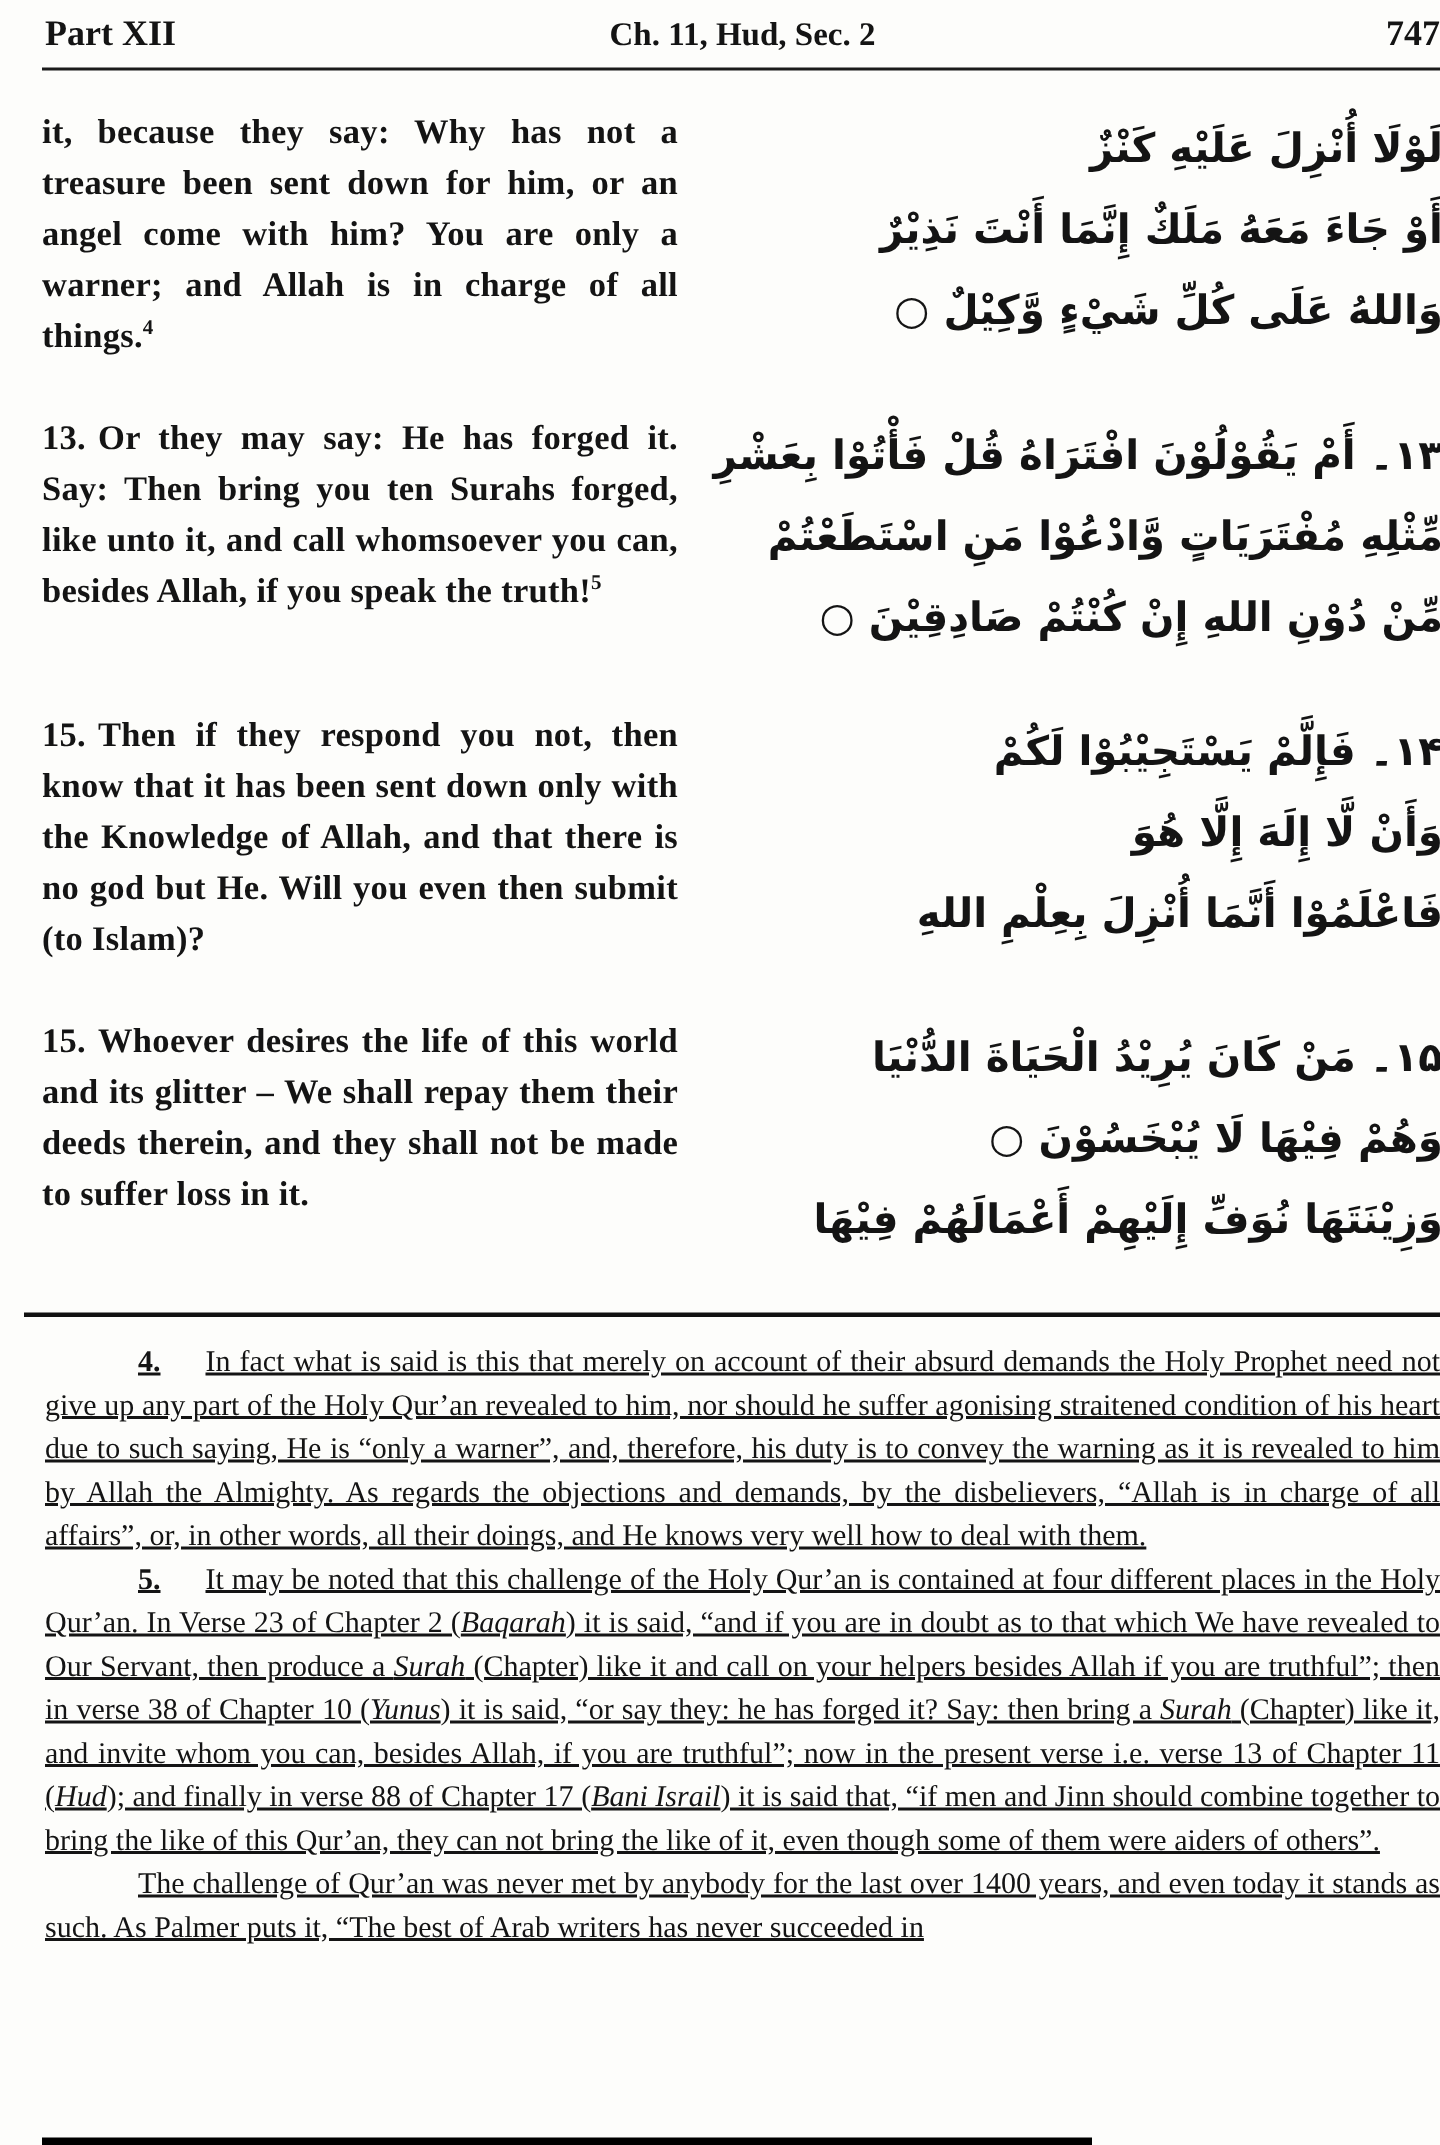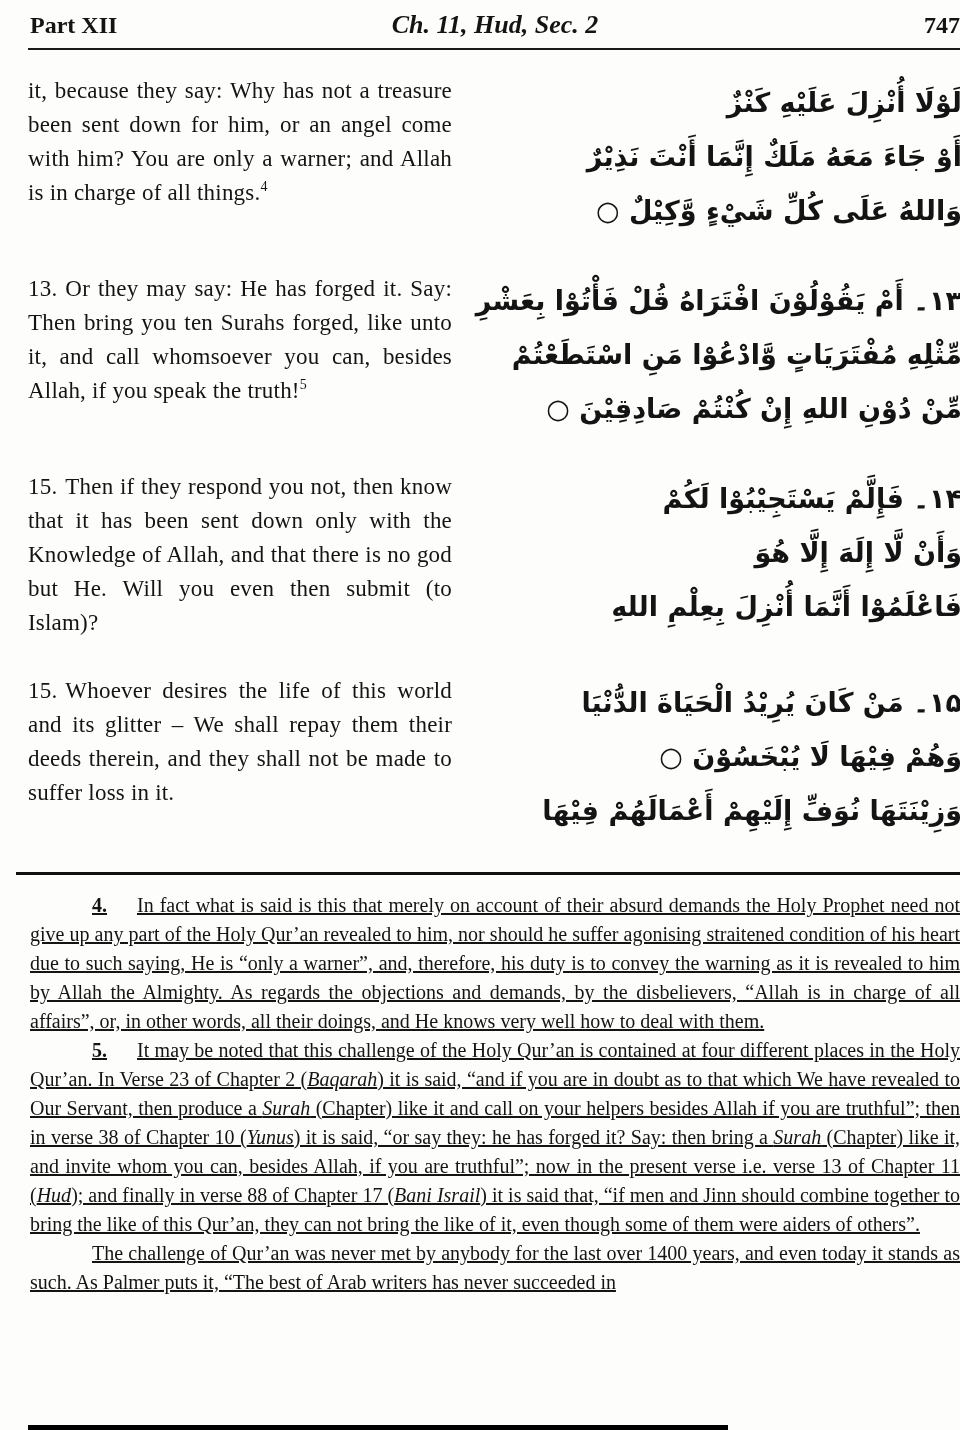--- a/index.html
+++ b/index.html
@@ -25,7 +25,7 @@
     border-bottom:2px solid #1b1b1b;
   }
   .hdr-left  { text-align:left; }
-  .hdr-center{ font-style:italic; font-size:26px; }
+  .hdr-center{ font-size:22px; }
   .hdr-right { text-align:right; }
 
   

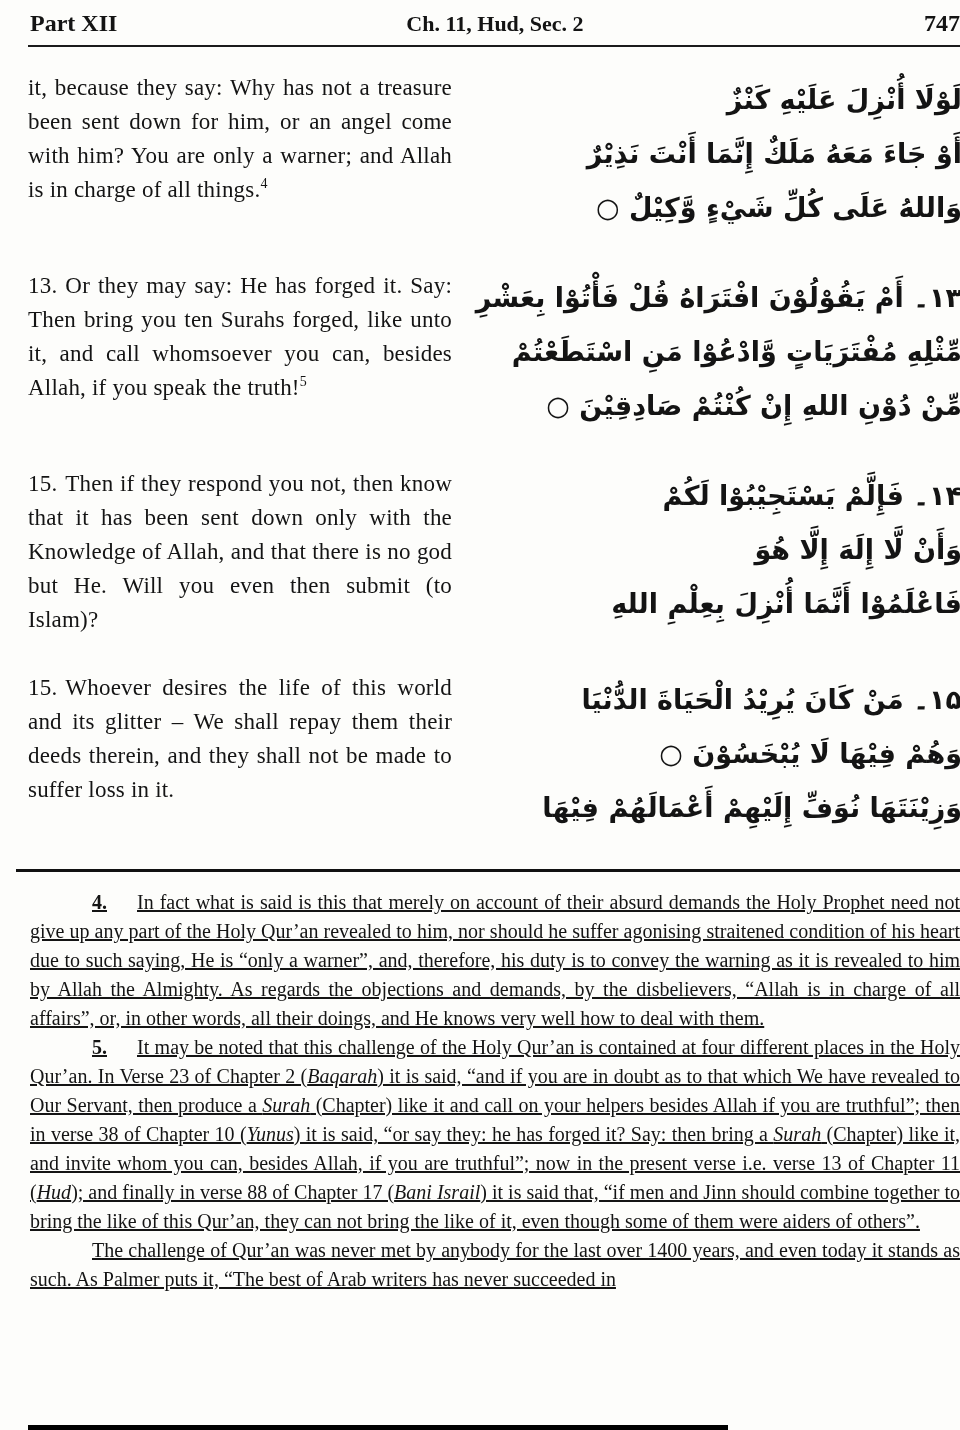--- a/index.html
+++ b/index.html
@@ -33,7 +33,7 @@
   .verse-row { display:flex; justify-content:space-between; margin-bottom:34px; }
   .en {
     width:424px;
-    font-weight:normal;
+    font-weight:bold;
     font-size:23px;
     line-height:34px;
     text-align:justify;

